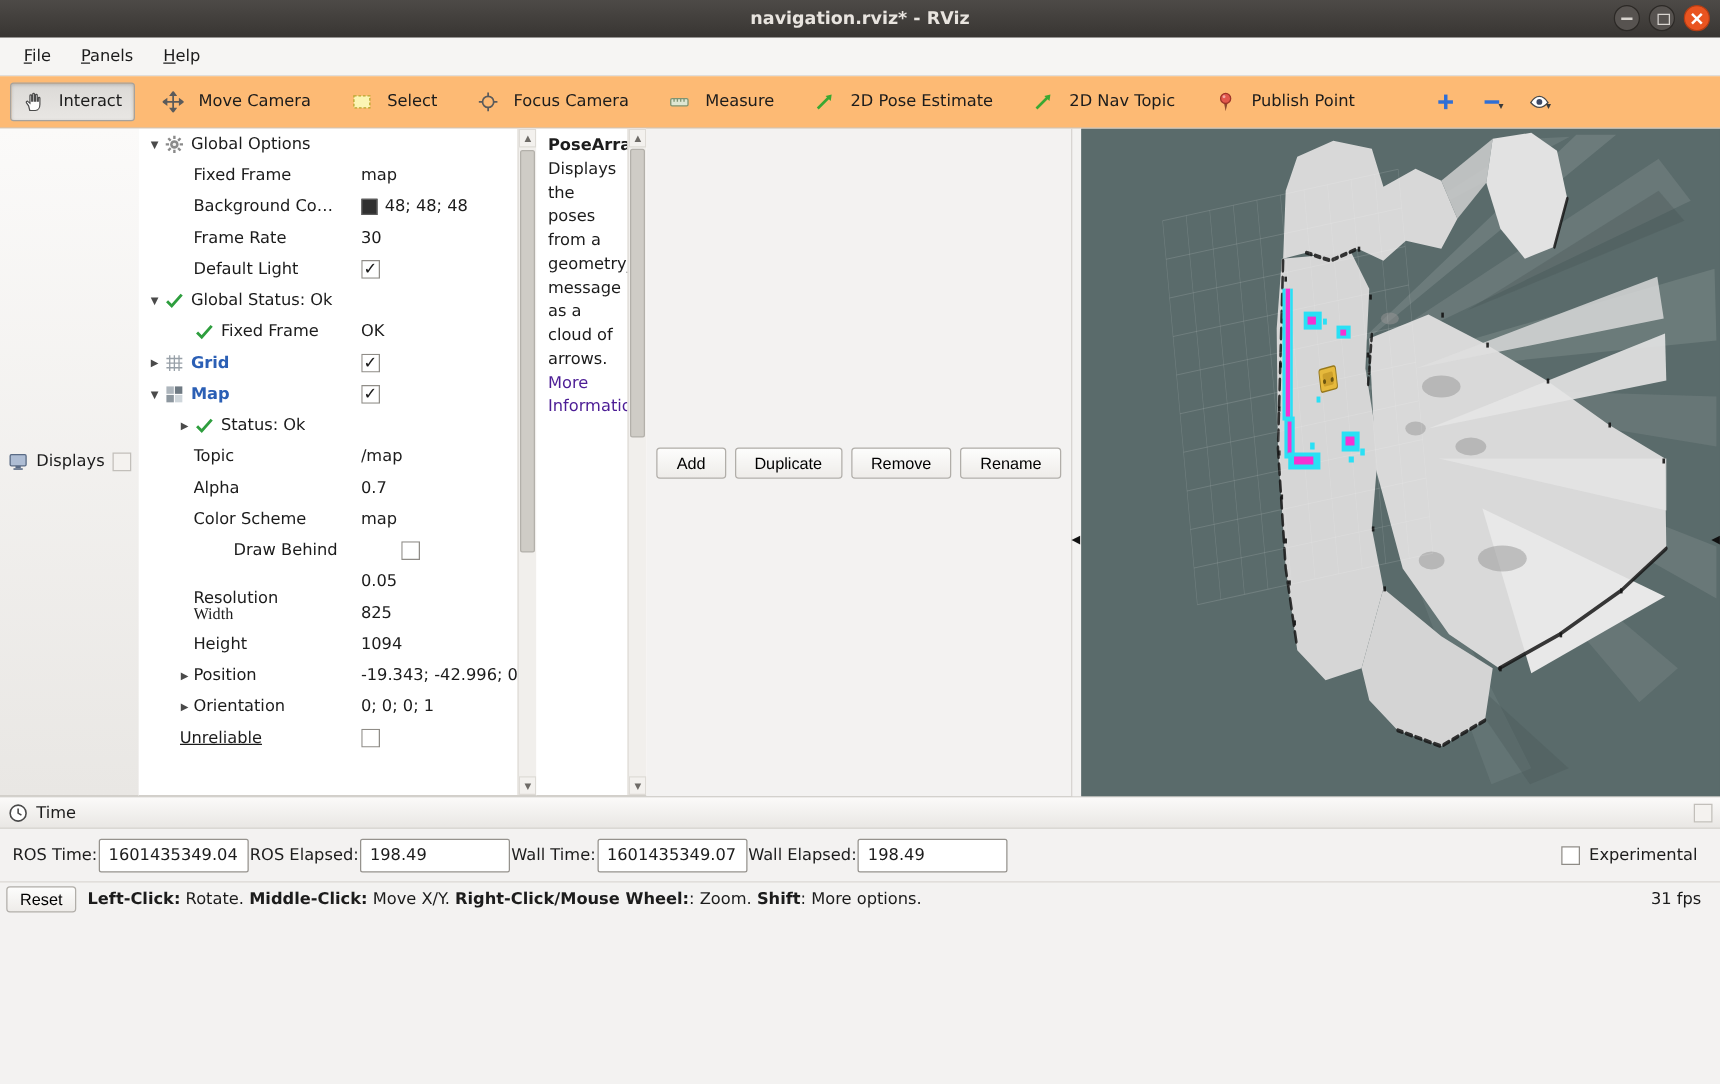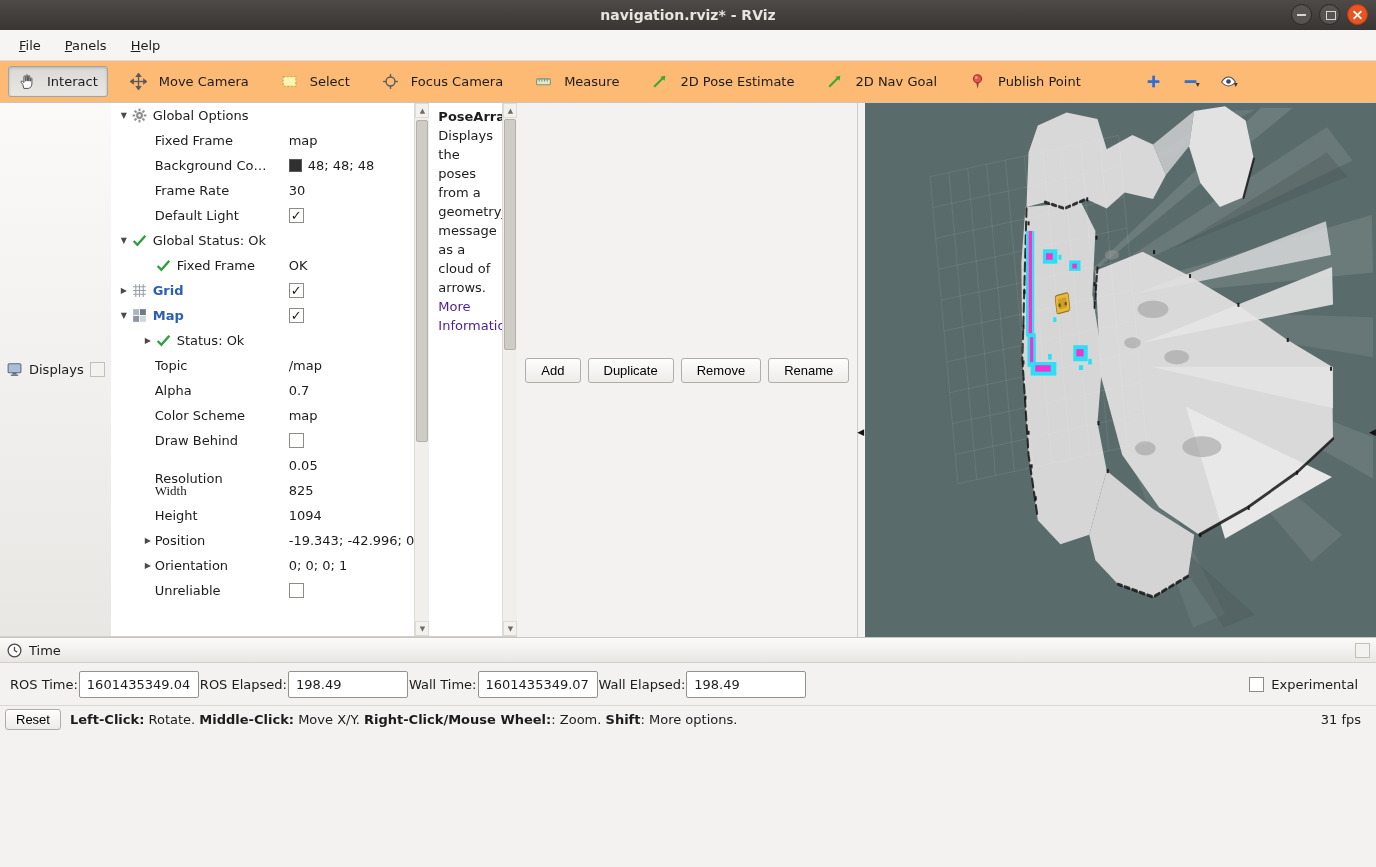--- a/index.html
+++ b/index.html
@@ -171,7 +171,7 @@
               <path d="M13.5 2.5 12.8 7.4 8.9 3.6z" fill="#3aa832"></path>
             </svg>
           </span>
-          <span class="tool-label">2D Nav Goal</span>
+          <span class="tool-label">2D Nav Topic</span>
         </div>
         <div class="tool-btn">
           <span class="icon t-icon">

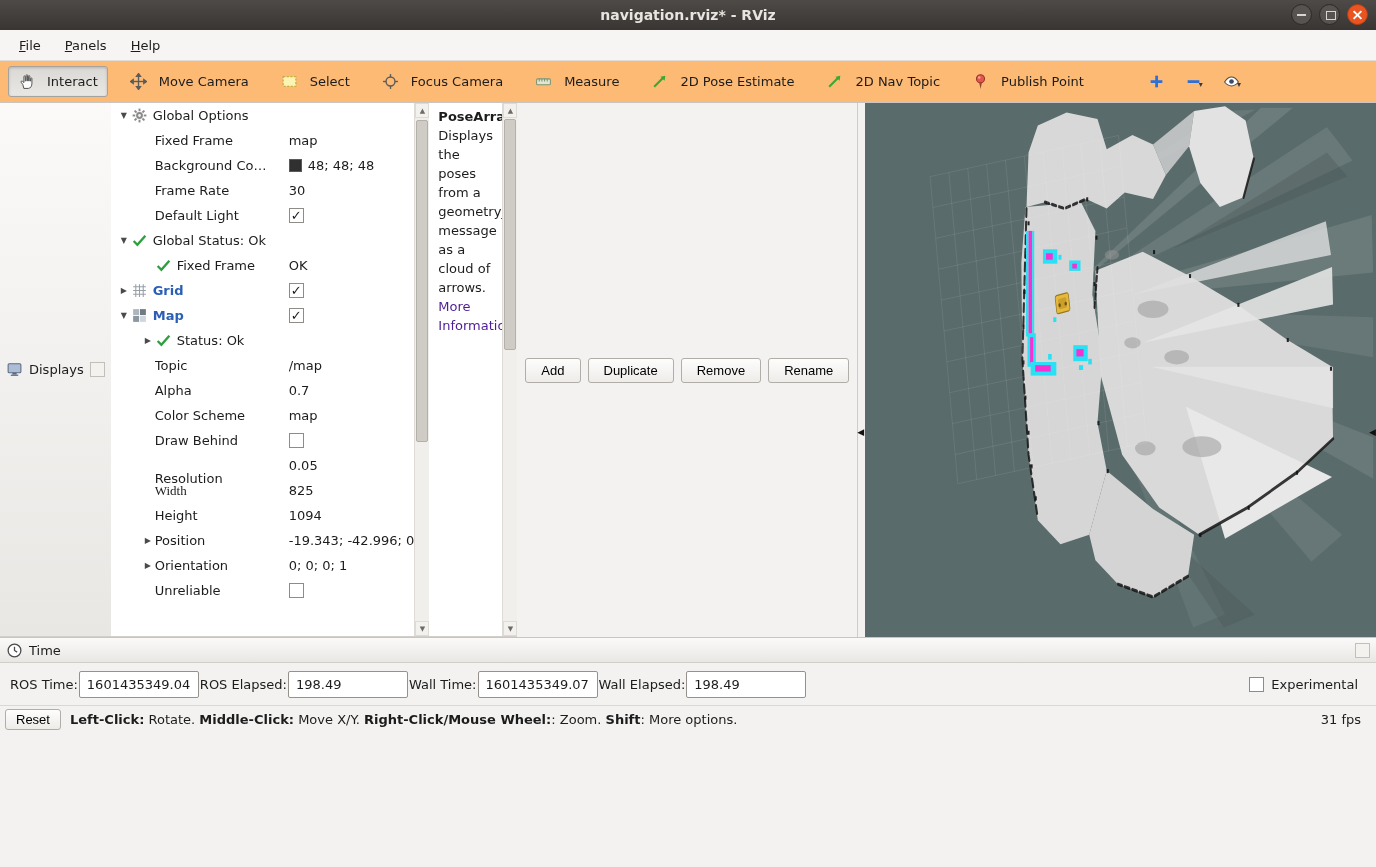--- a/index.html
+++ b/index.html
@@ -386,7 +386,7 @@
               </div>
             </div>
             <div class="tree-row">
-              <div class="tr-name" style="padding-left: 30px;">
+              <div class="tr-name" style="padding-left: 30px; margin-left: 32px;">
                 <span class="expander"></span>
                 <span class="tr-label">Draw Behind</span>
               </div>

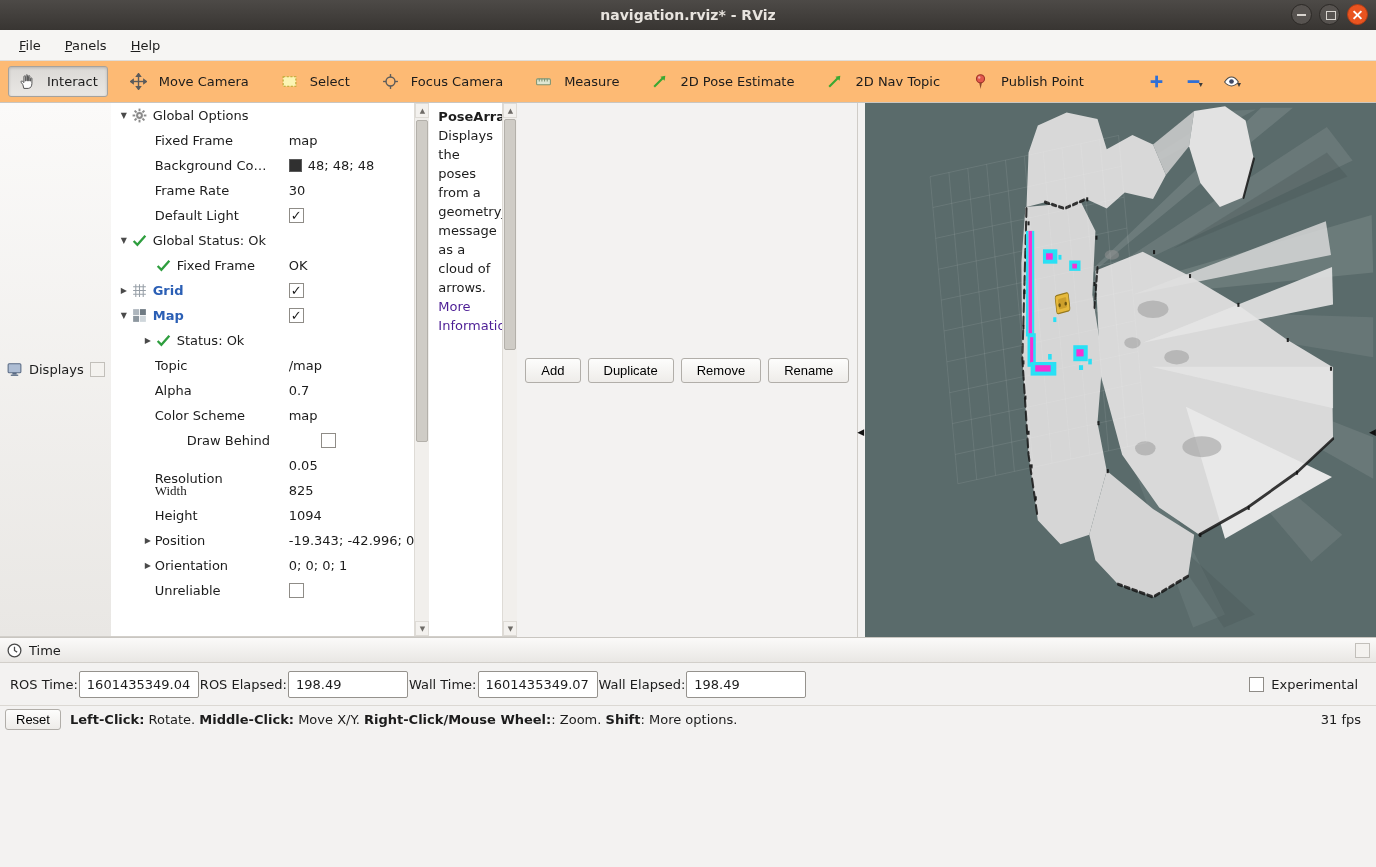--- a/index.html
+++ b/index.html
@@ -440,7 +440,7 @@
               </div>
             </div>
             <div class="tree-row">
-              <div class="tr-name" style="padding-left: 30px;">
+              <div class="tr-name" style="padding-left: 19px; text-decoration: underline;">
                 <span class="expander"></span>
                 <span class="tr-label">Unreliable</span>
               </div>

